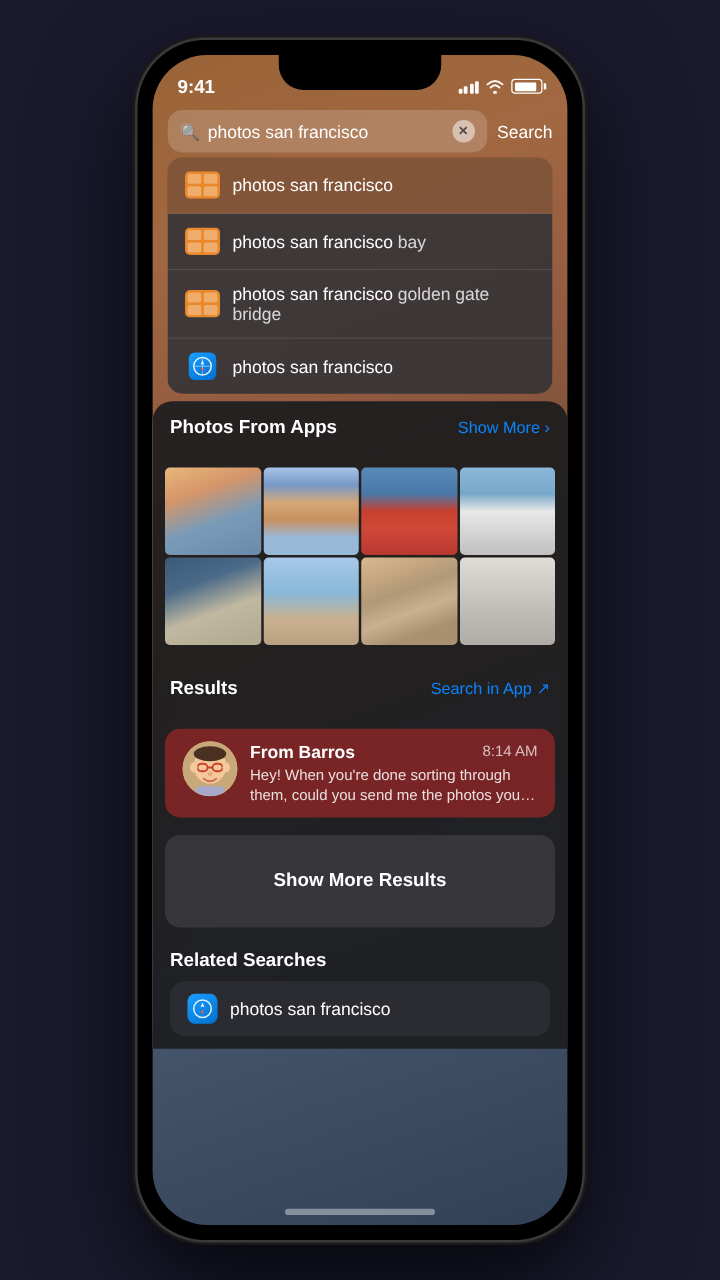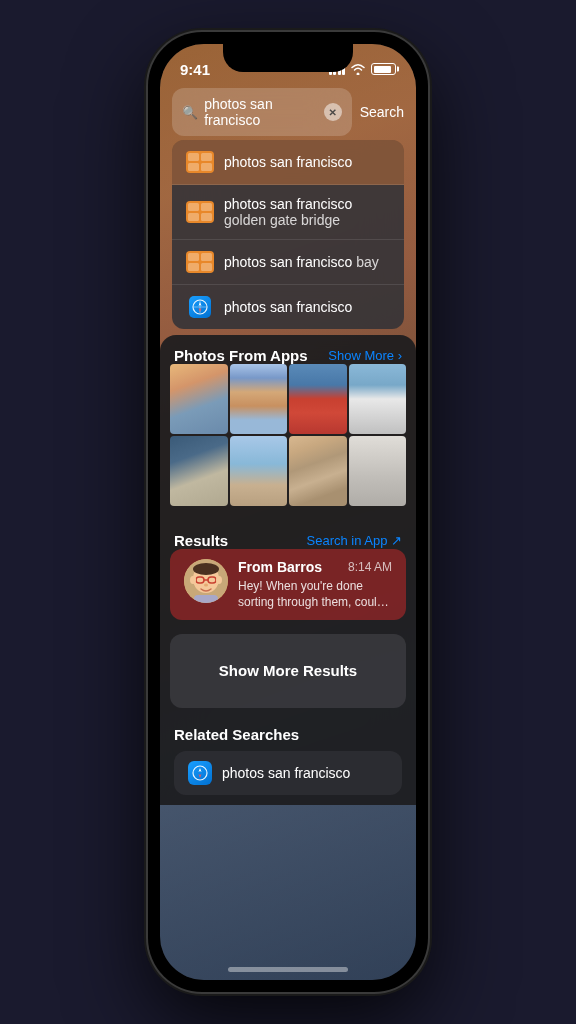--- a/index.html
+++ b/index.html
@@ -16,7 +16,7 @@
     }
 
     .phone-frame {
-      width: 280px;
+      width: 356px;
       height: 960px;
       background: #000;
       border-radius: 54px;

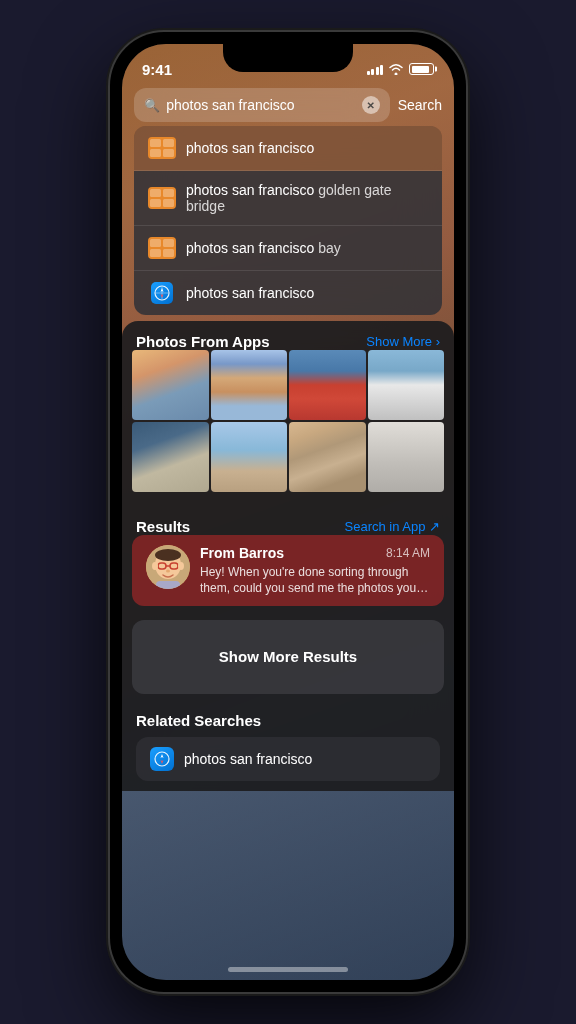--- a/index.html
+++ b/index.html
@@ -502,7 +502,7 @@
             </svg>
           </div>
           <span class="suggestion-text">
-            <span class="bold">photos san francisco</span><span class="normal"> golden gate bridge</span>
+            <span class="bold">photos san francisco</span><span class="normal"> bay</span>
           </span>
         </div>
 
@@ -517,7 +517,7 @@
             </svg>
           </div>
           <span class="suggestion-text">
-            <span class="bold">photos san francisco</span><span class="normal"> bay</span>
+            <span class="bold">photos san francisco</span><span class="normal"> golden gate bridge</span>
           </span>
         </div>
 

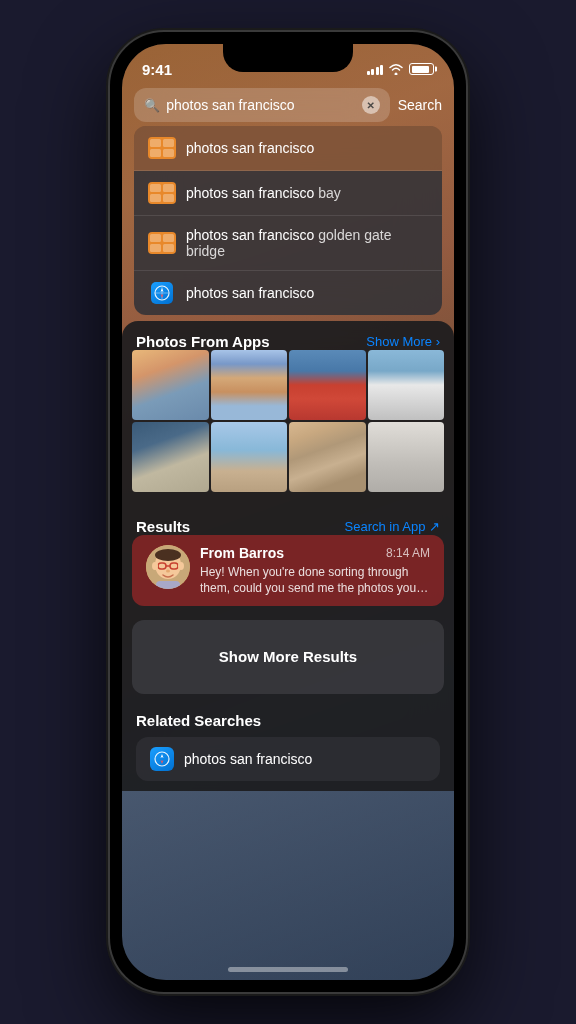--- a/index.html
+++ b/index.html
@@ -268,7 +268,7 @@
       display: flex;
       justify-content: space-between;
       align-items: center;
-      padding: 12px 14px 0;
+      padding: 12px 14px 24px;
     }
 
     .section-title {

